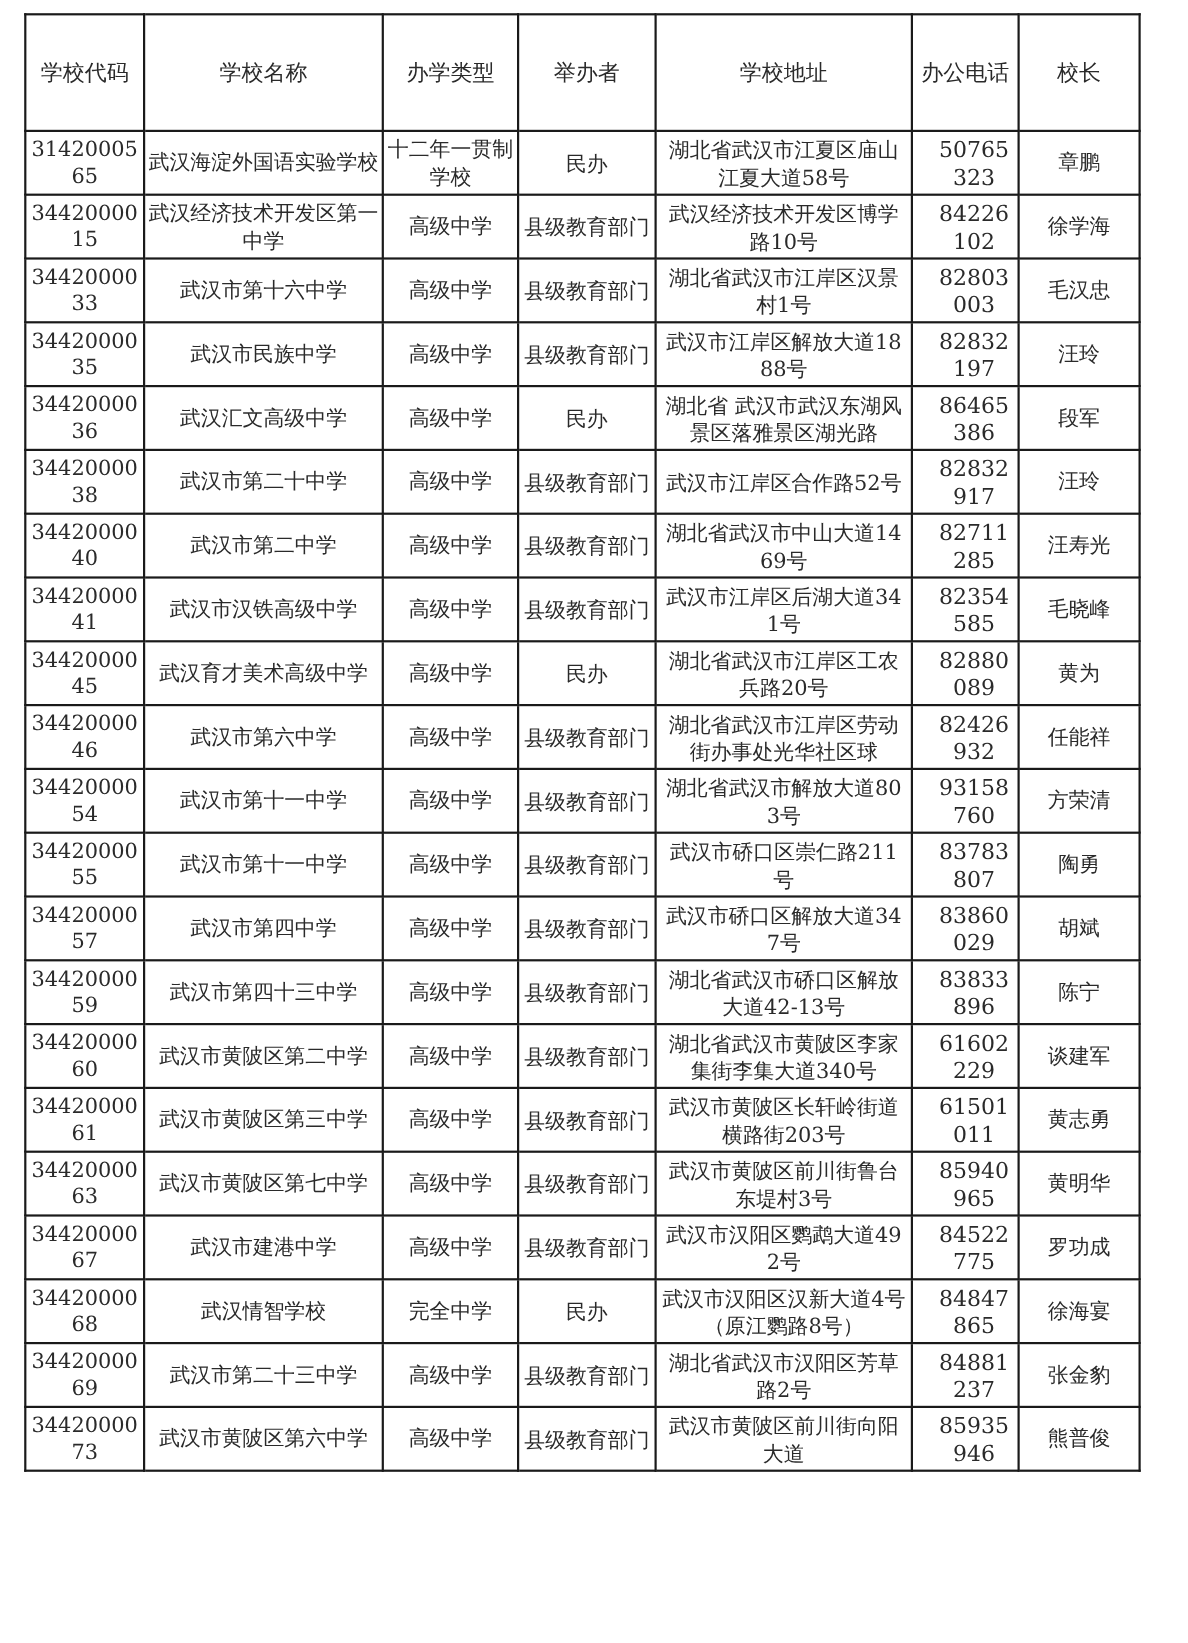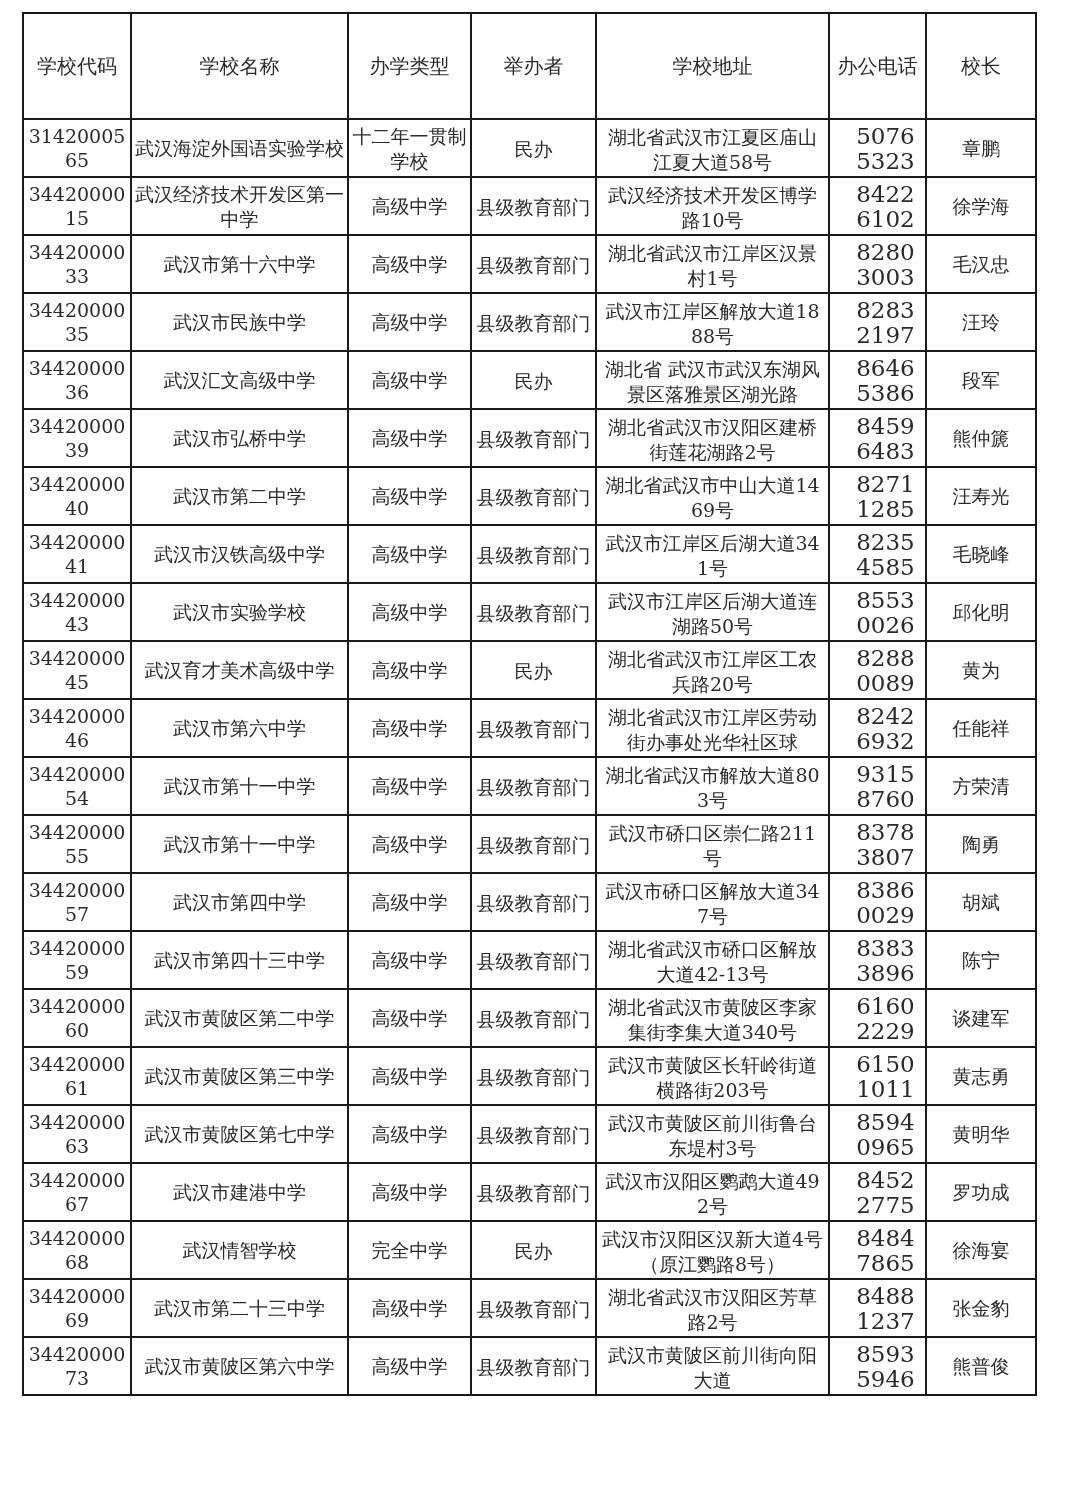--- a/index.html
+++ b/index.html
@@ -16,7 +16,7 @@
   .wrap.top { padding-top: 2px; }
   td.code { font-size: 19px; line-height: 24px; }
   td.code .wrap { padding: 4px 2px; }
-  td.phone { font-size: 23px; padding-left: 16px; }
+  td.phone { font-size: 20px; padding-left: 16px; }
 </style>
 </head>
 <body>

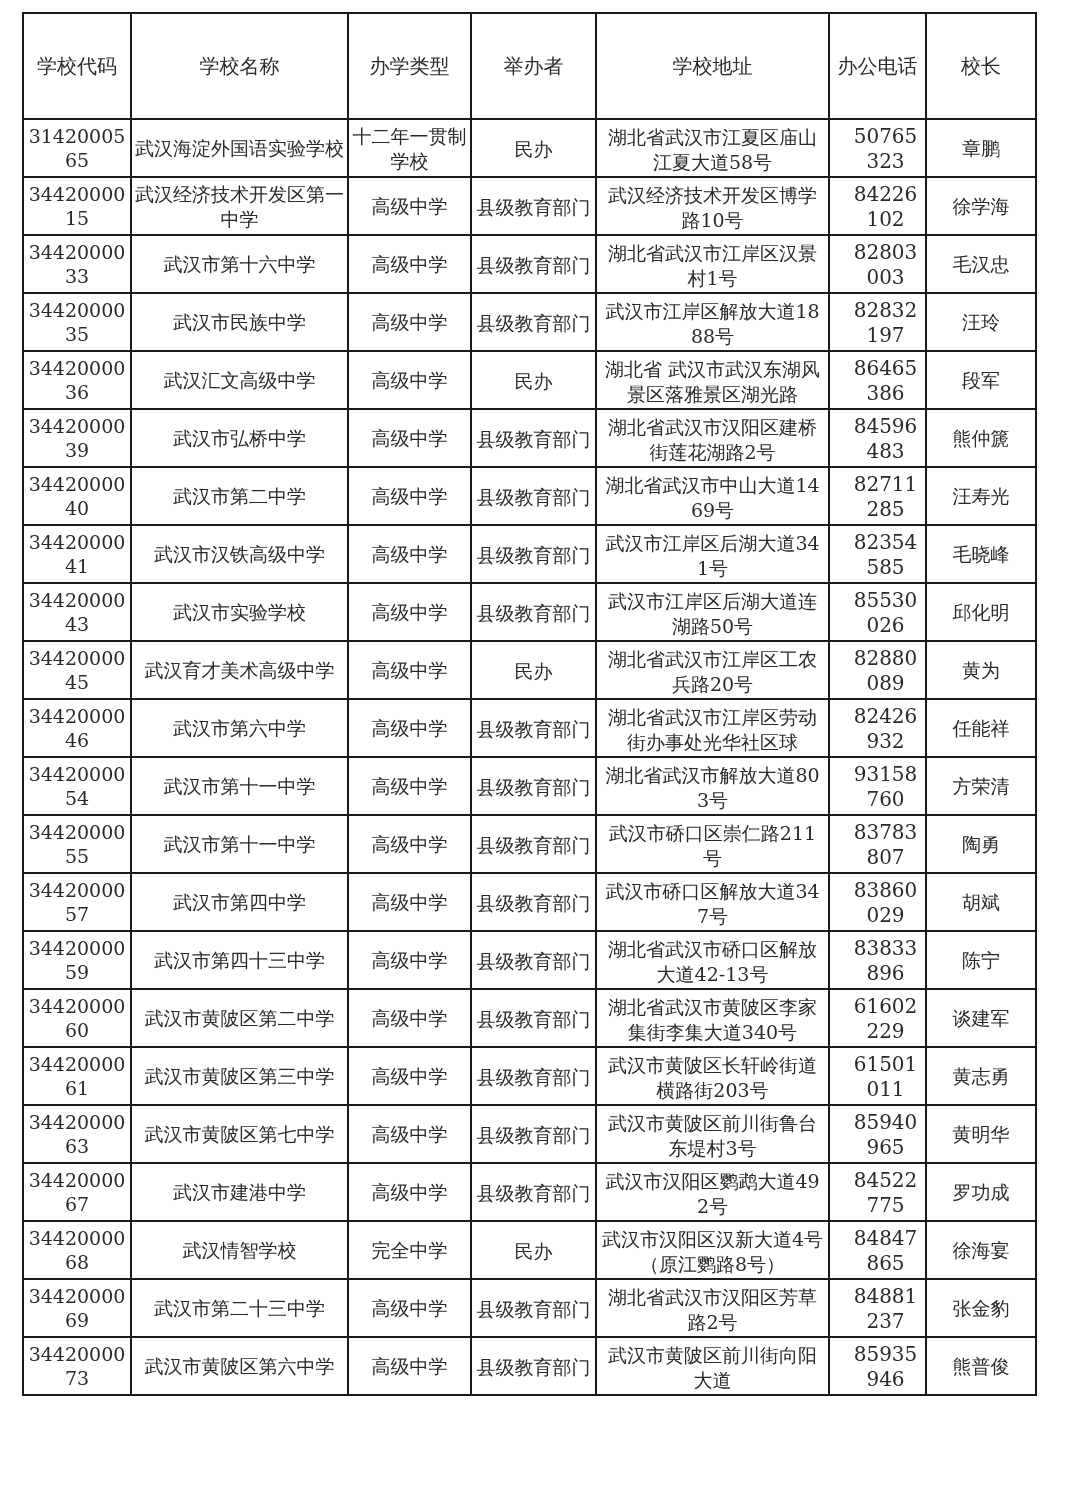--- a/index.html
+++ b/index.html
@@ -165,6 +165,29 @@
           </td>
   </tr>
 
+  <tr>
+    <td class="code">
+            <span class="wrap top">3442000038</span>
+          </td>
+    <td>
+            <span class="wrap">武汉市第二十中学</span>
+          </td>
+    <td>
+            <span class="wrap">高级中学</span>
+          </td>
+    <td>
+            <span class="wrap top">县级教育部门</span>
+          </td>
+    <td>
+            <span class="wrap top">武汉市江岸区合作路52号</span>
+          </td>
+    <td class="phone">
+            <span class="wrap">82832917</span>
+          </td>
+    <td>
+            <span class="wrap">汪玲</span>
+          </td>
+  </tr>
 
   <tr>
     <td class="code">

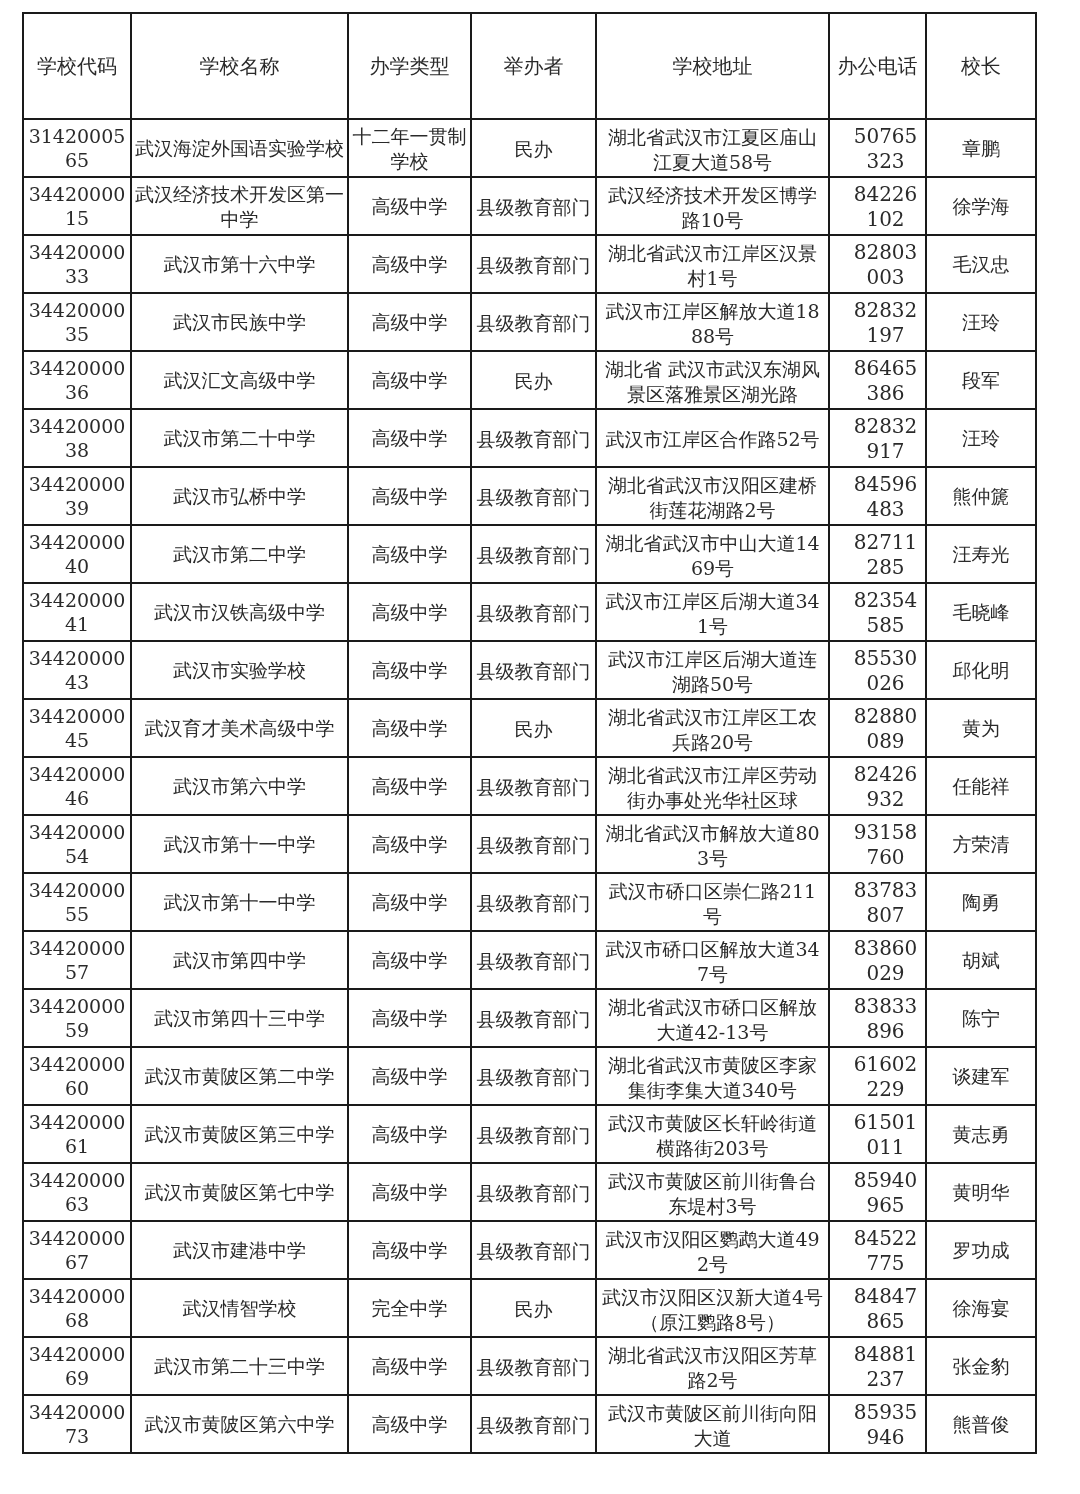--- a/index.html
+++ b/index.html
@@ -189,29 +189,6 @@
           </td>
   </tr>
 
-  <tr>
-    <td class="code">
-            <span class="wrap top">3442000039</span>
-          </td>
-    <td>
-            <span class="wrap">武汉市弘桥中学</span>
-          </td>
-    <td>
-            <span class="wrap">高级中学</span>
-          </td>
-    <td>
-            <span class="wrap top">县级教育部门</span>
-          </td>
-    <td>
-            <span class="wrap top">湖北省武汉市汉阳区建桥街莲花湖路2号</span>
-          </td>
-    <td class="phone">
-            <span class="wrap">84596483</span>
-          </td>
-    <td>
-            <span class="wrap">熊仲篪</span>
-          </td>
-  </tr>
 
   <tr>
     <td class="code">

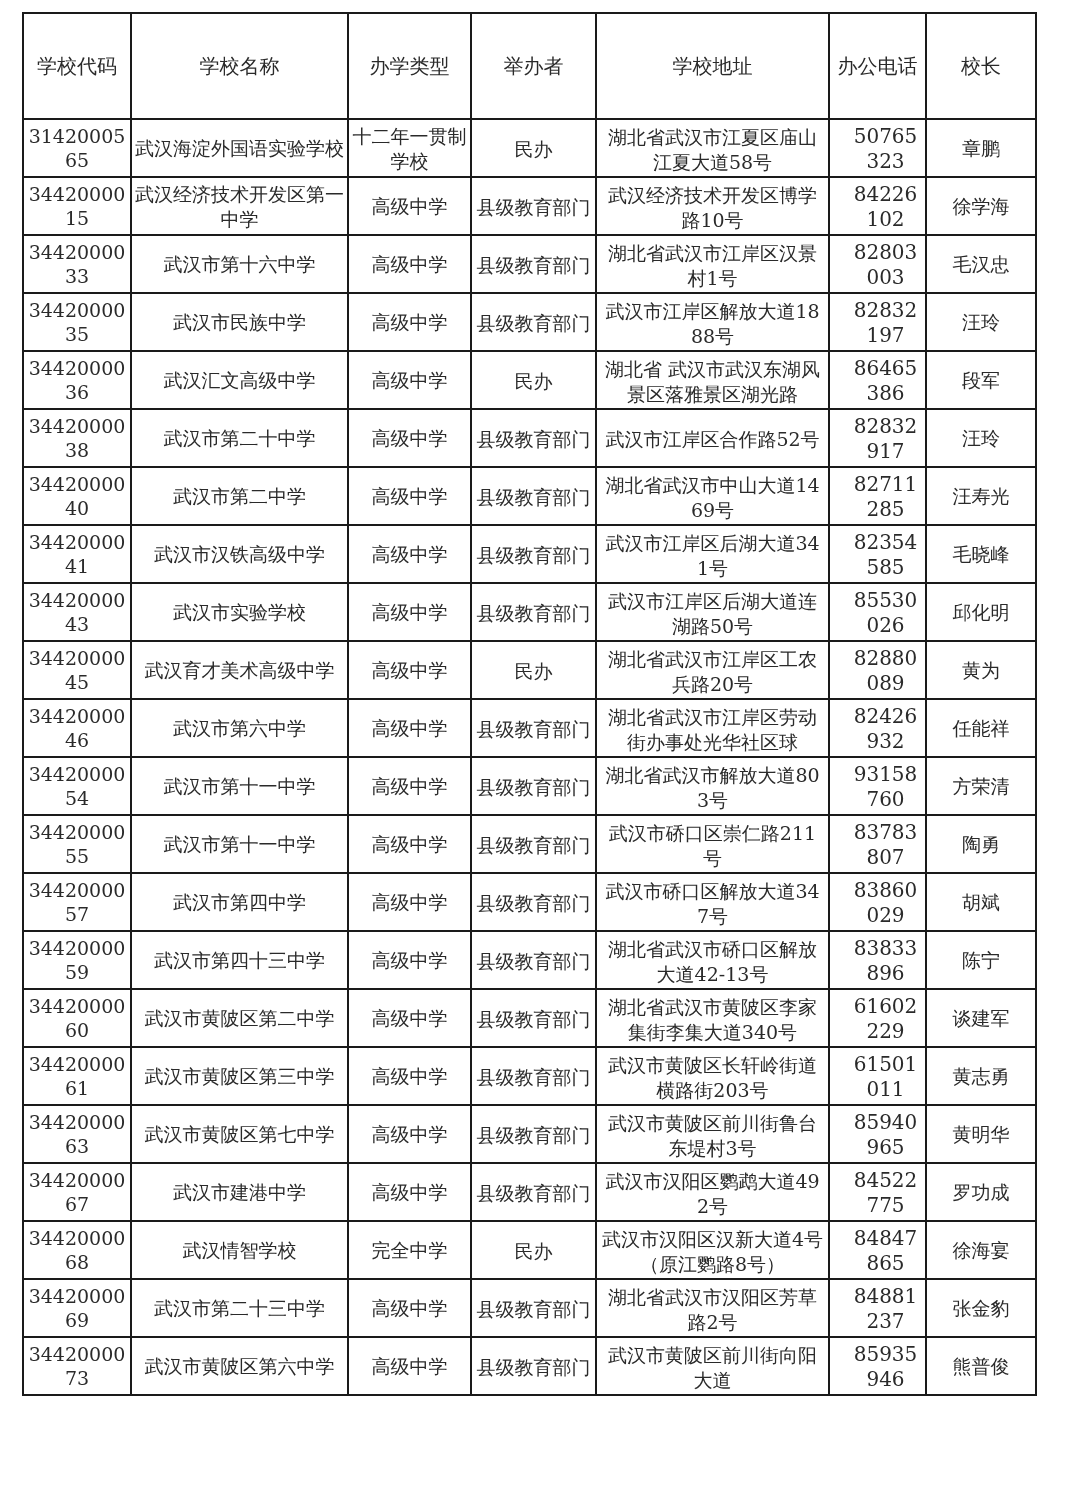--- a/index.html
+++ b/index.html
@@ -238,29 +238,6 @@
           </td>
   </tr>
 
-  <tr>
-    <td class="code">
-            <span class="wrap top">3442000043</span>
-          </td>
-    <td>
-            <span class="wrap">武汉市实验学校</span>
-          </td>
-    <td>
-            <span class="wrap">高级中学</span>
-          </td>
-    <td>
-            <span class="wrap top">县级教育部门</span>
-          </td>
-    <td>
-            <span class="wrap top">武汉市江岸区后湖大道连湖路50号</span>
-          </td>
-    <td class="phone">
-            <span class="wrap">85530026</span>
-          </td>
-    <td>
-            <span class="wrap">邱化明</span>
-          </td>
-  </tr>
 
 
   <tr>

